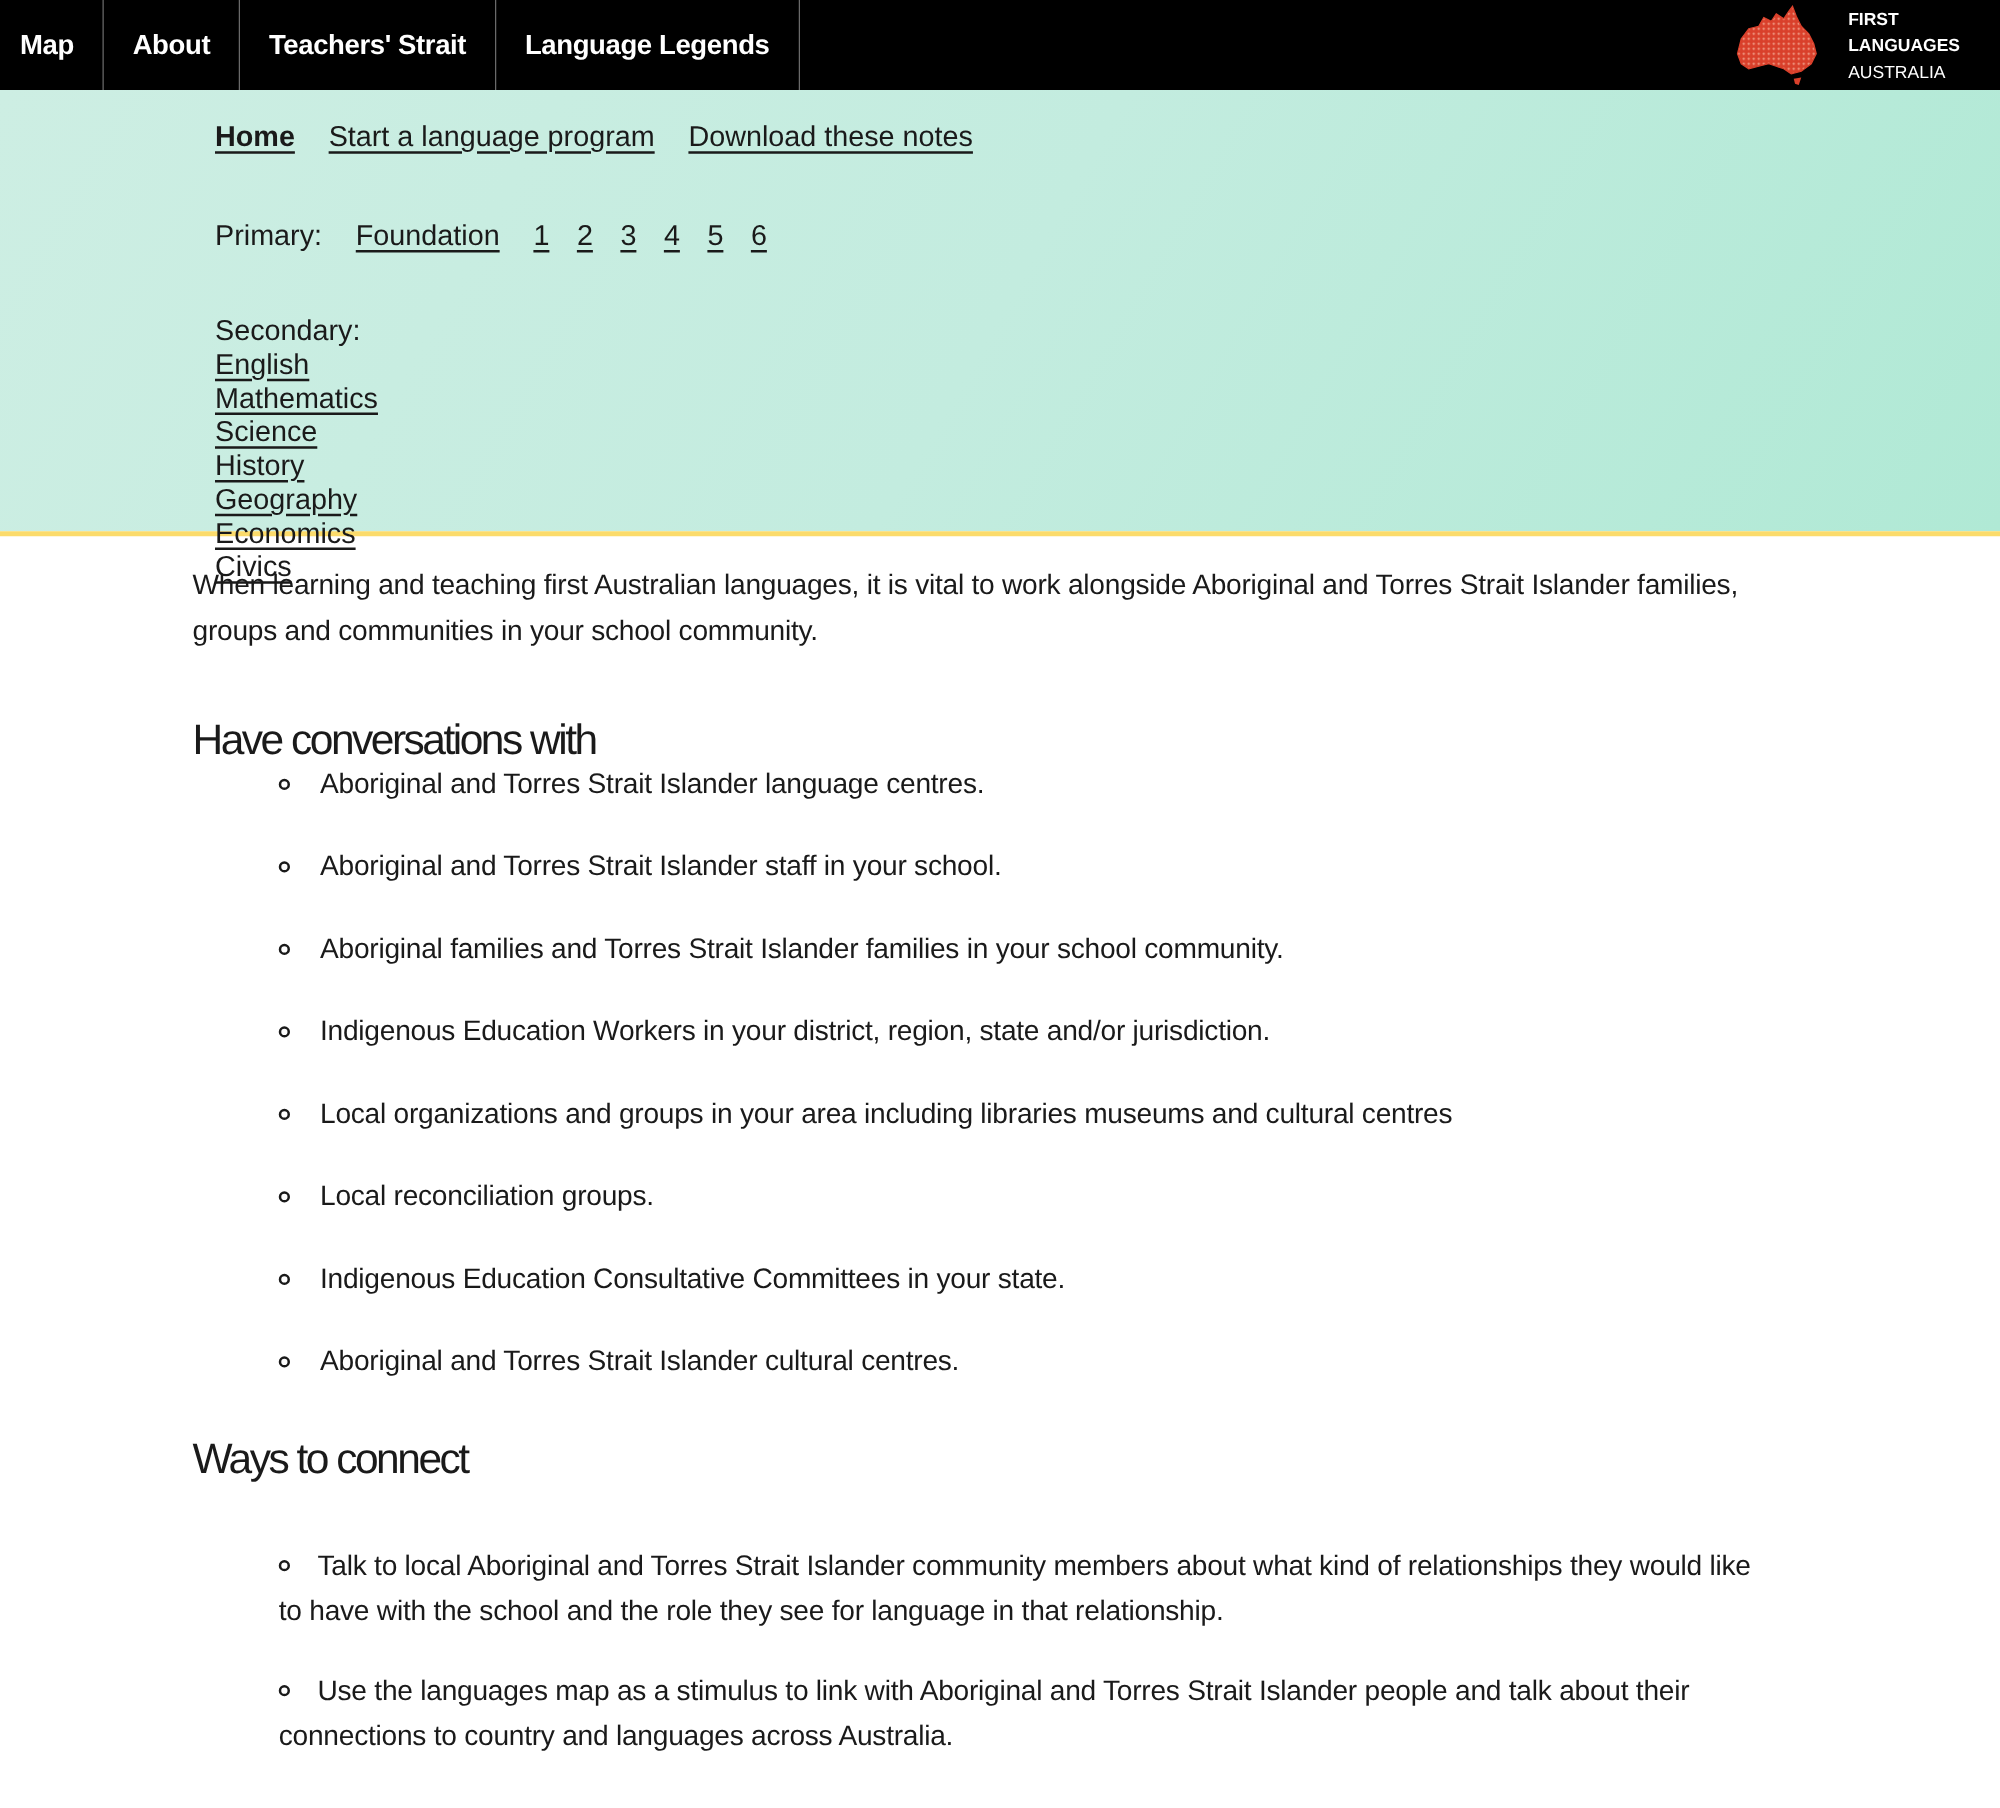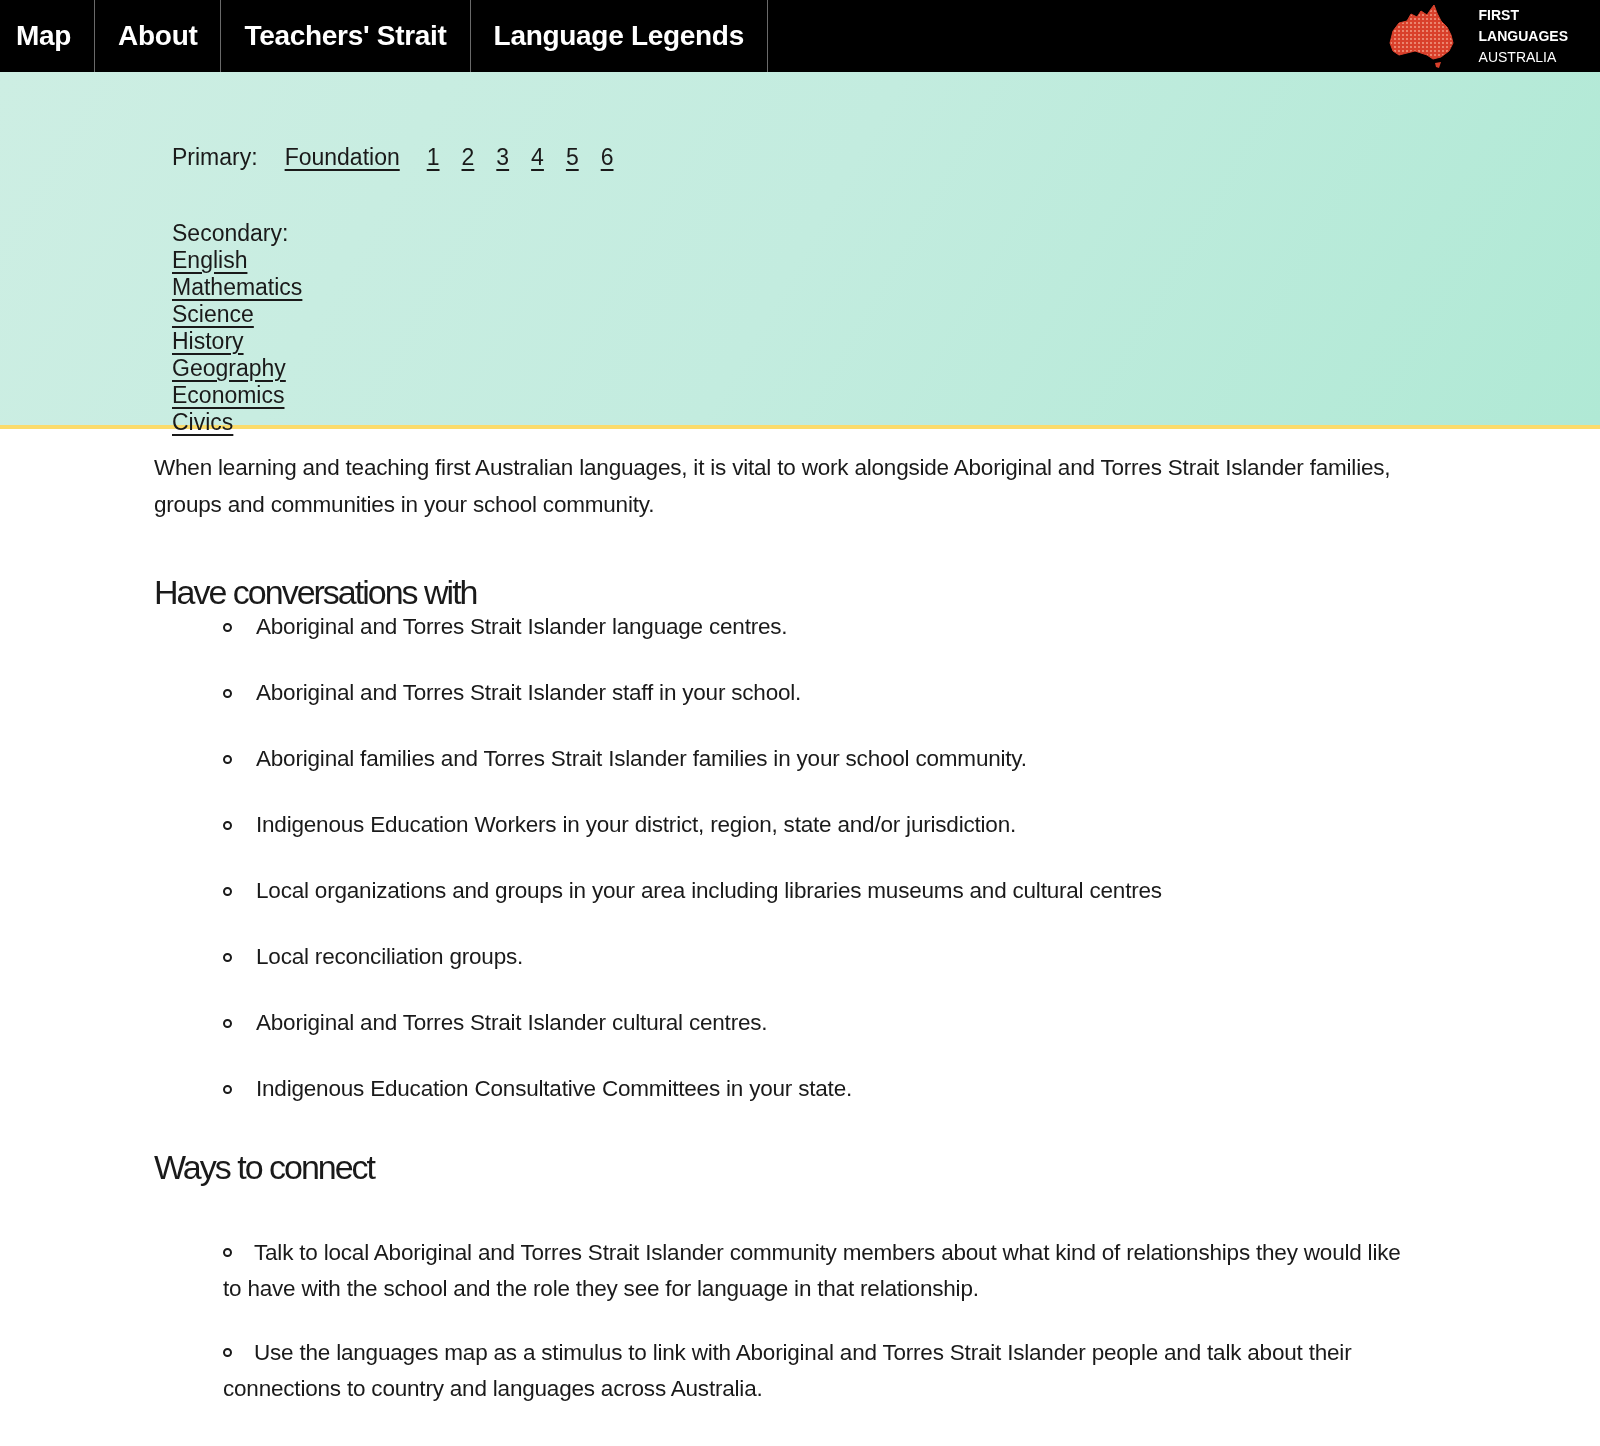--- a/index.html
+++ b/index.html
@@ -9,7 +9,7 @@
   
   .topbar { position: relative; height: 72px; background: #000; display: flex; align-items: stretch; }
   .topnav { display: flex; align-items: stretch; height: 72px; }
-  .topnav a { color: #fff; text-decoration: none; font-size: 28px; font-weight: bold; letter-spacing: -0.3px;
+  .topnav a { color: #fff; text-decoration: none; font-size: 22px; font-weight: bold; letter-spacing: -0.3px;
               display: flex; align-items: center; padding: 0 23px 0 23px; border-right: 1px solid #6a6a6a; }
   .topnav a:first-child { padding-left: 16px; }
   .brand { position: absolute; right: 32px; top: 0; height: 72px; display: flex; align-items: center; }

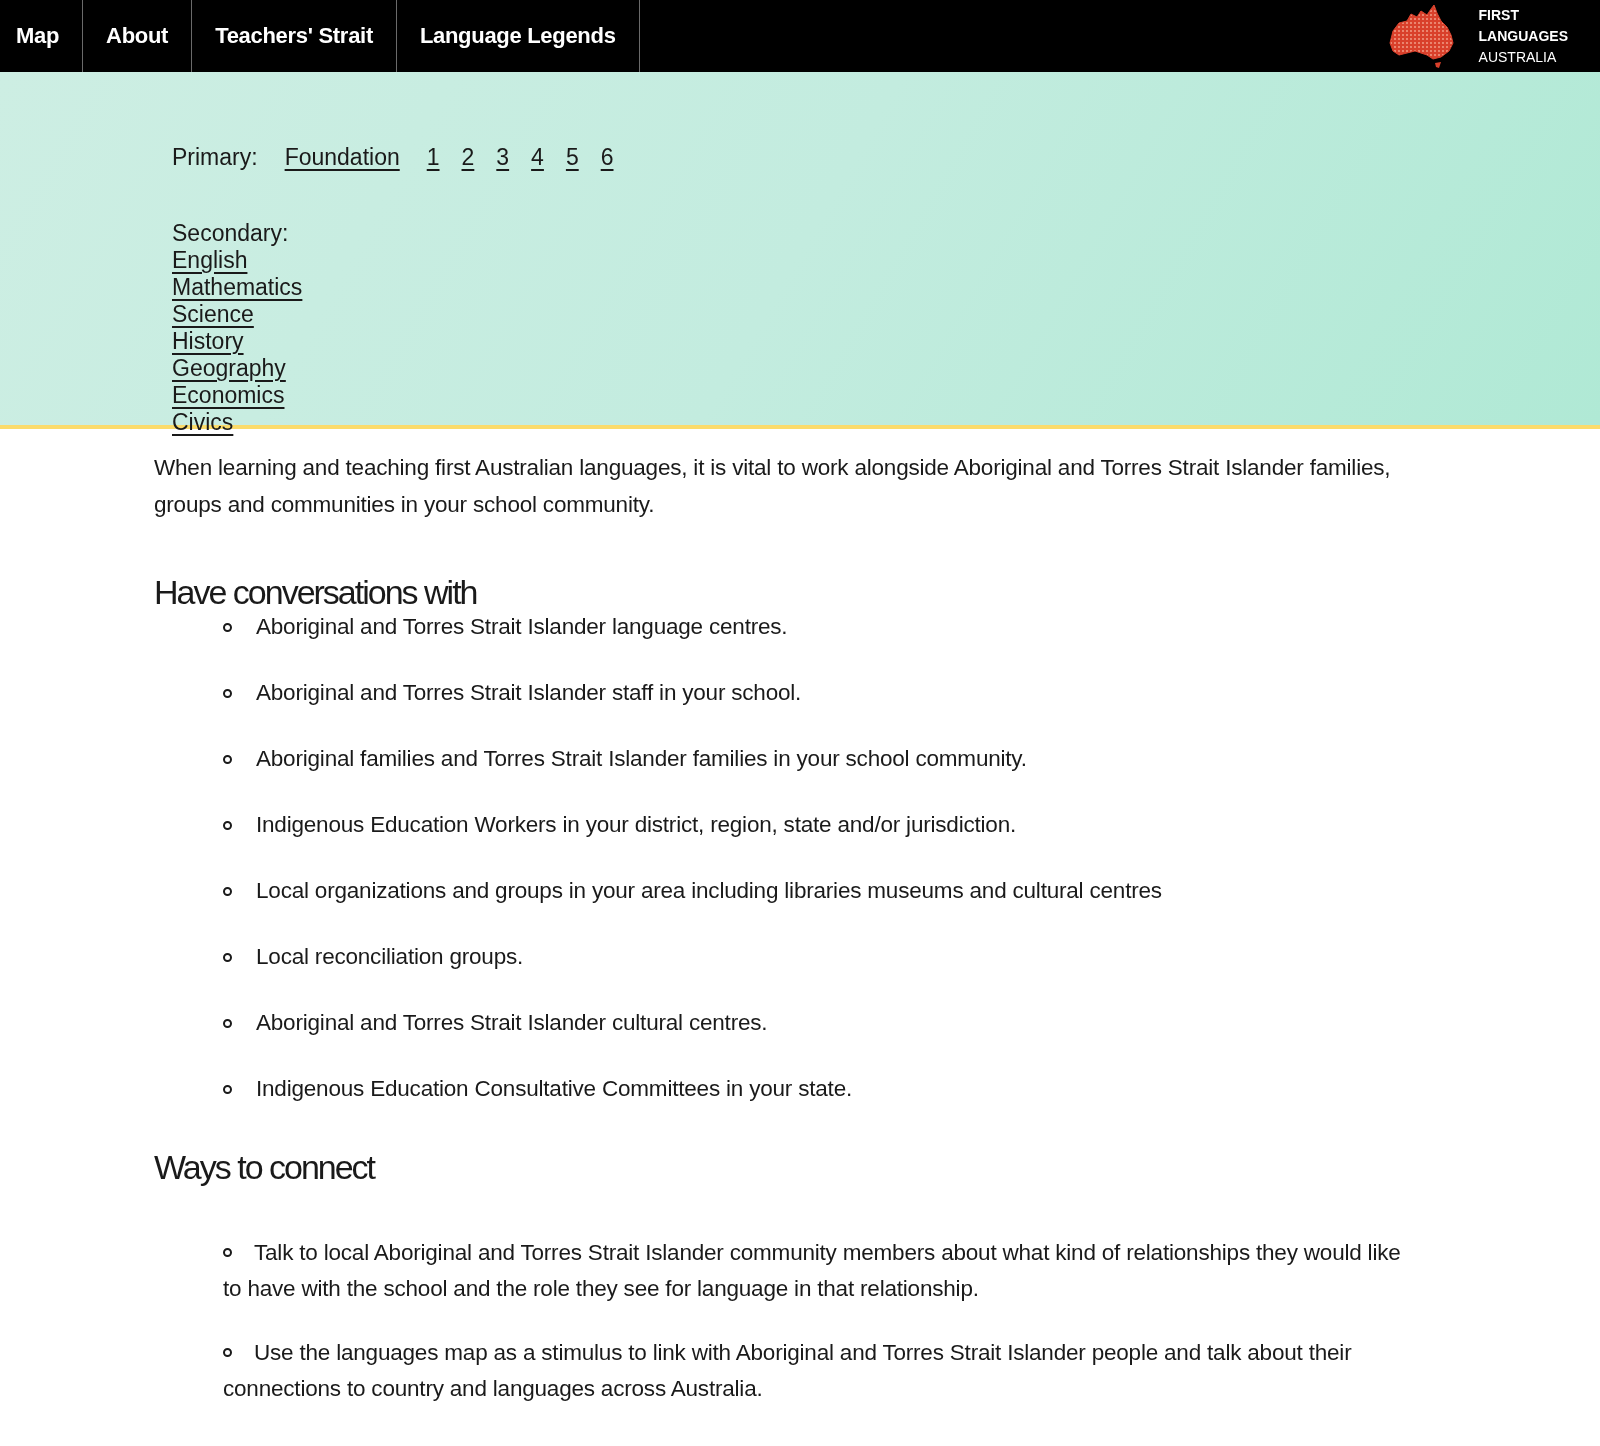--- a/index.html
+++ b/index.html
@@ -74,6 +74,11 @@
 </header>
 
 <section class="subnav">
+  <div class="row row1">
+    <a href="#" class="home">Home</a>
+    <a href="#">Start a language program</a>
+    <a href="#">Download these notes</a>
+  </div>
   <div class="row row2">
     <span class="lbl">Primary:</span>
     <a href="#">Foundation</a>

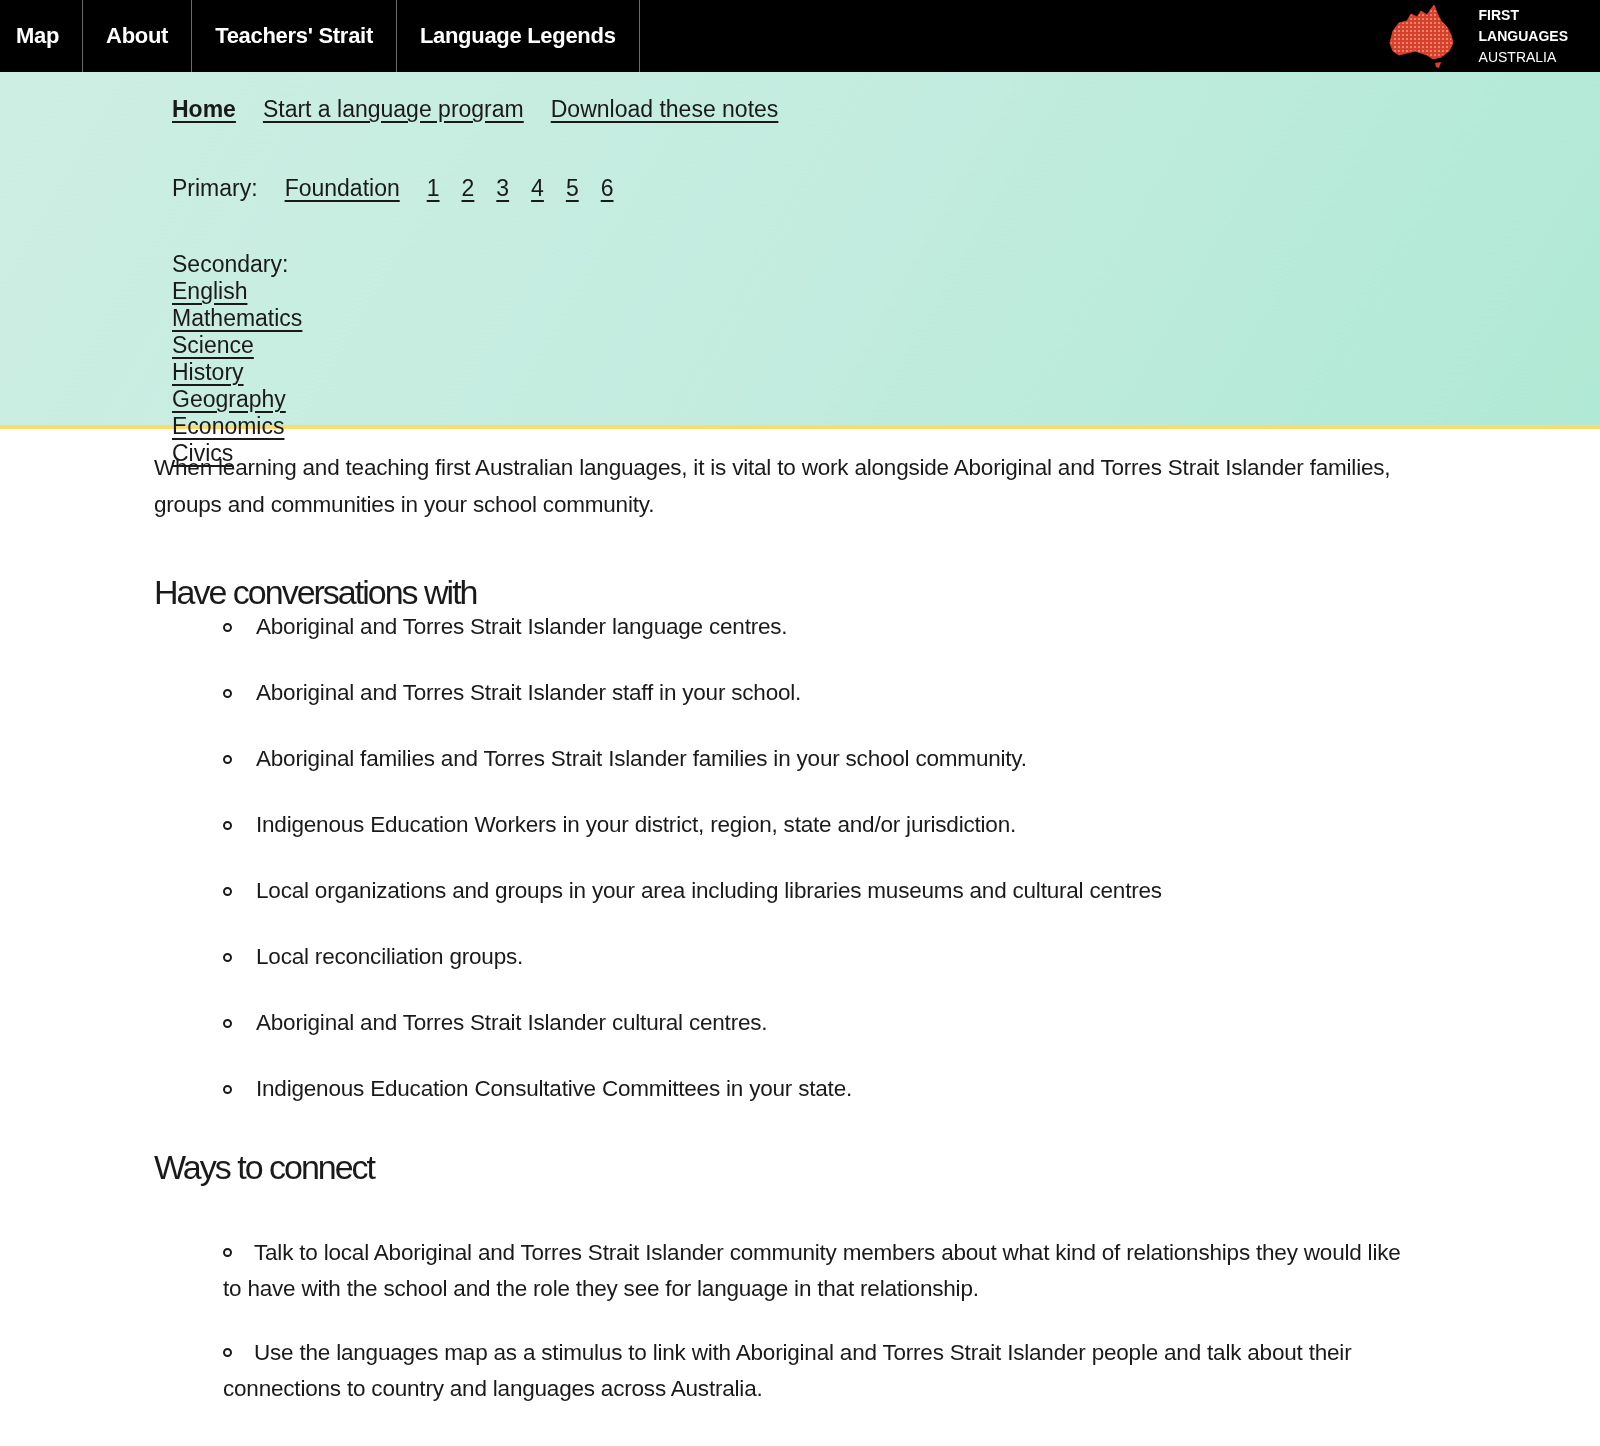--- a/index.html
+++ b/index.html
@@ -112,8 +112,8 @@
     <li><span class="bullet"></span><span>Indigenous Education Workers in your district, region, state and/or jurisdiction.</span></li>
     <li><span class="bullet"></span><span>Local organizations and groups in your area including libraries museums and cultural centres</span></li>
     <li><span class="bullet"></span><span>Local reconciliation groups.</span></li>
+    <li><span class="bullet"></span><span>Indigenous Education Consultative Committees in your state.</span></li>
     <li><span class="bullet"></span><span>Aboriginal and Torres Strait Islander cultural centres.</span></li>
-    <li><span class="bullet"></span><span>Indigenous Education Consultative Committees in your state.</span></li>
   </ul>
 
   <h2 class="h-ways">Ways to connect</h2>

